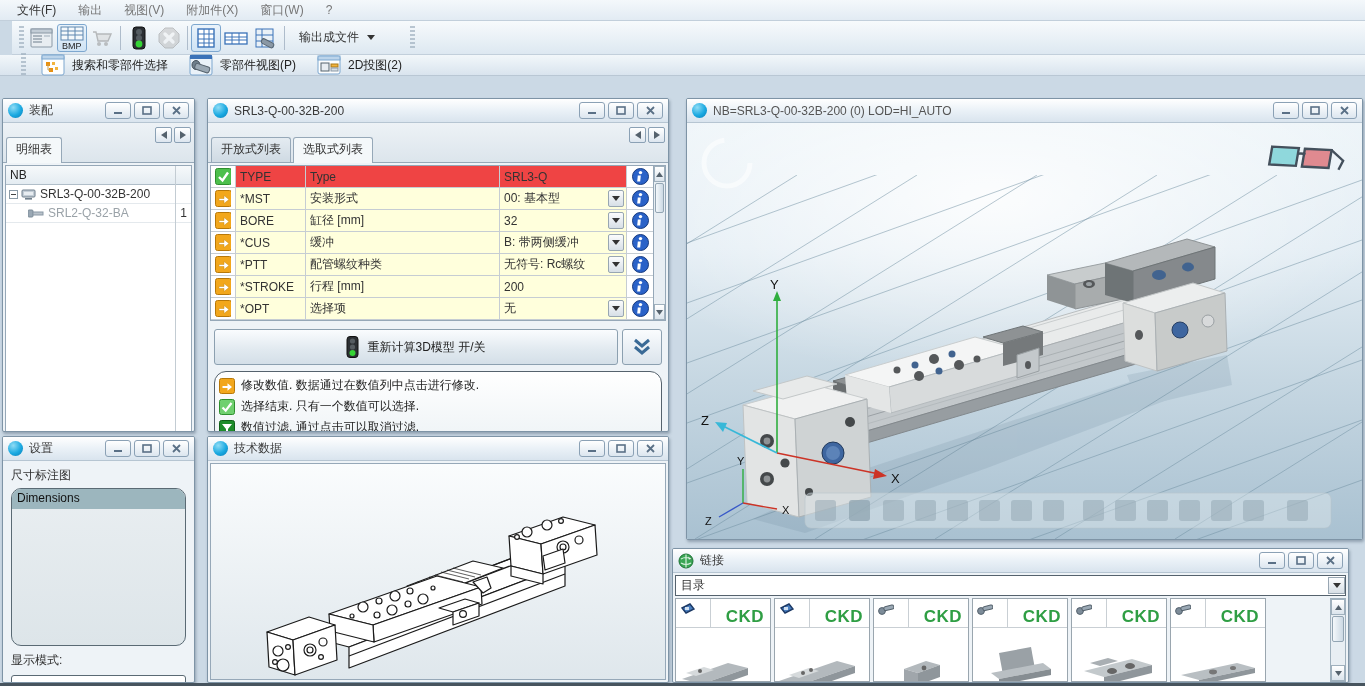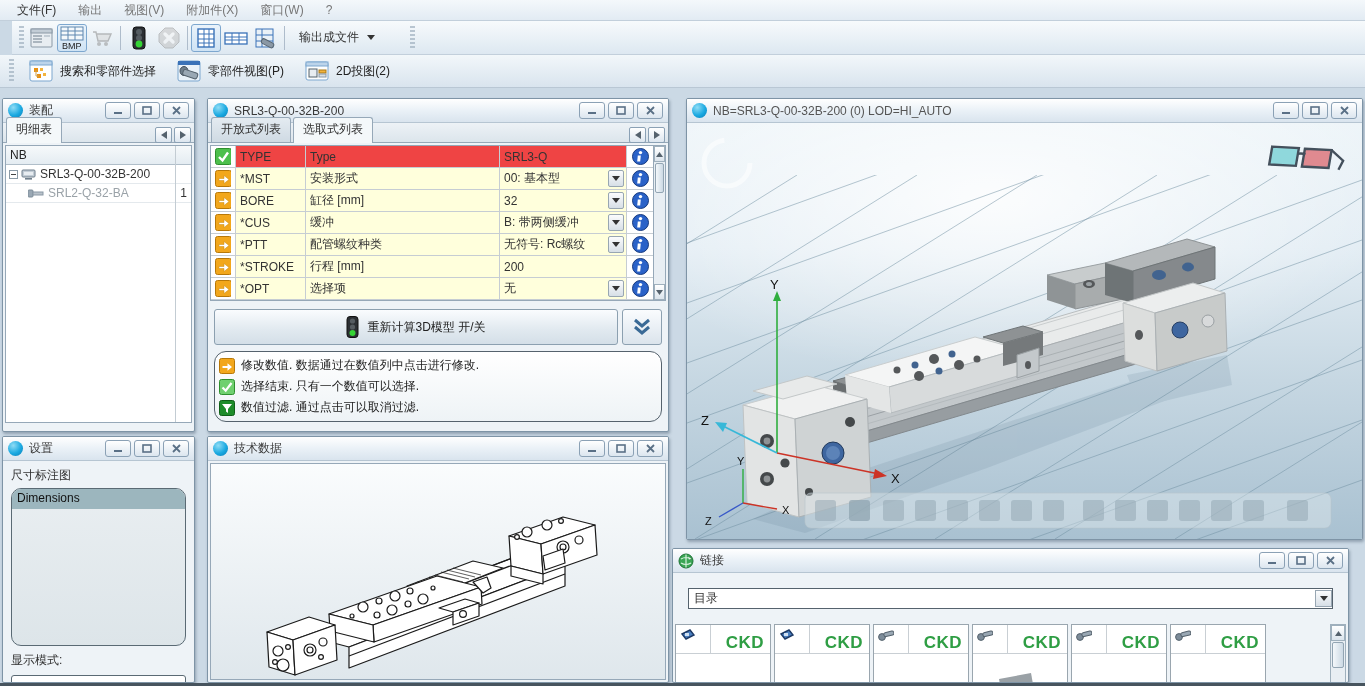--- a/index.html
+++ b/index.html
@@ -15,9 +15,9 @@
   .toolbar1 { position:absolute; left:12px; top:21px; width:1365px; height:34px;
     background:linear-gradient(#f7fafc,#dde8f1); border-bottom:1px solid #c2cfdb;
     display:flex; align-items:center; gap:0; padding-left:4px; }
-  .toolbar2 { position:absolute; left:0; top:55px; width:1365px; height:33px;
+  .toolbar2 { position:absolute; left:0; top:55px; width:1365px; height:21px;
     background:linear-gradient(#f2f7fa,#d9e4ee); border-bottom:1px solid #b9c7d4;
-    display:flex; align-items:center; gap:6px; padding-left:6px; }
+    display:flex; align-items:center; gap:6px; padding-left:18px; }
   .grip { width:5px; height:24px; margin:0 3px;
     background:repeating-linear-gradient(#9fb0bf 0 2px, transparent 2px 4px); opacity:.7; }
   .tbtn { width:30px; height:28px; border:1px solid transparent; border-radius:3px;

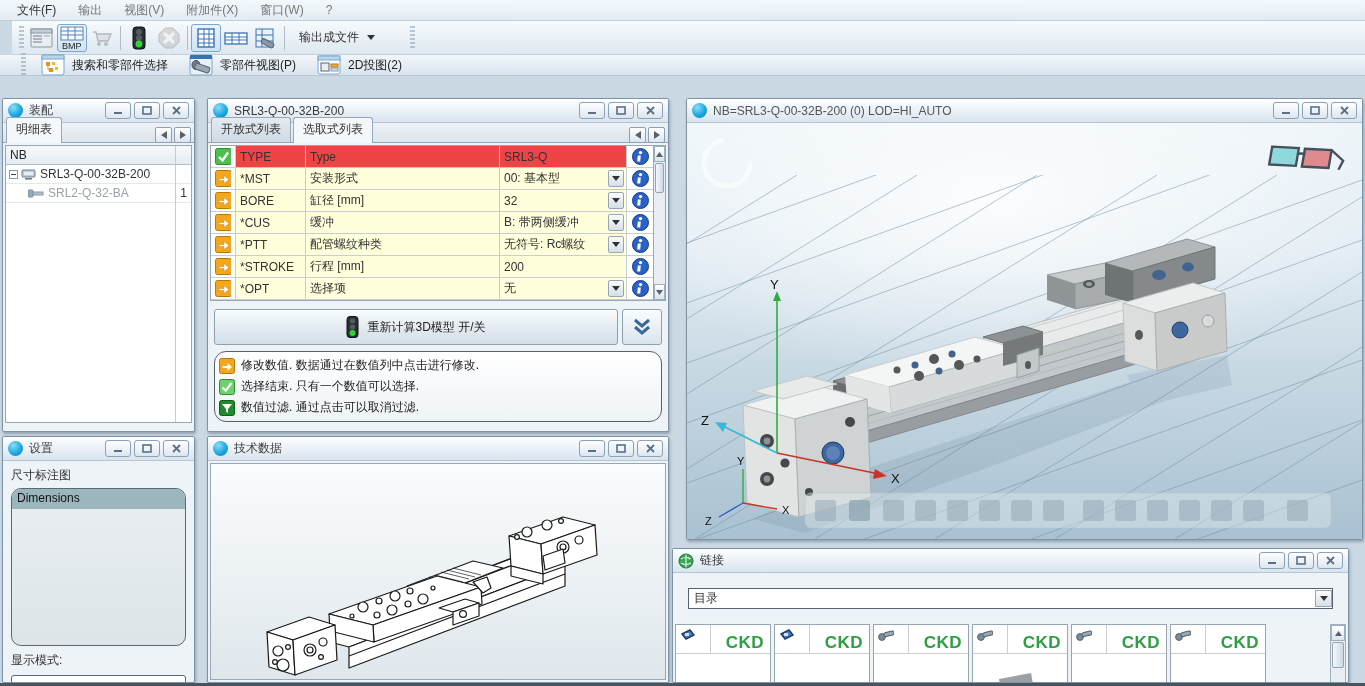--- a/index.html
+++ b/index.html
@@ -45,7 +45,7 @@
   .wbtn { width:26px; height:17px; border:1px solid #8ba1b5; border-radius:3px;
     background:linear-gradient(#ffffff,#dce6ef); display:flex; align-items:center; justify-content:center; }
   .wbtn svg { display:block; }
-  .tabrow { height:20px; display:flex; align-items:flex-end; padding:0 3px;
+  .tabrow { height:40px; display:flex; align-items:flex-end; padding:0 3px;
     background:linear-gradient(#edf2f6,#dce5ec); border-bottom:1px solid #96a8b8; position:relative; }
   .tab { padding:3px 9px 4px; border:1px solid #96a8b8; border-bottom:none;
     border-radius:3px 3px 0 0; background:linear-gradient(#e4ebf1,#cfdae3); margin-right:2px; color:#333; }

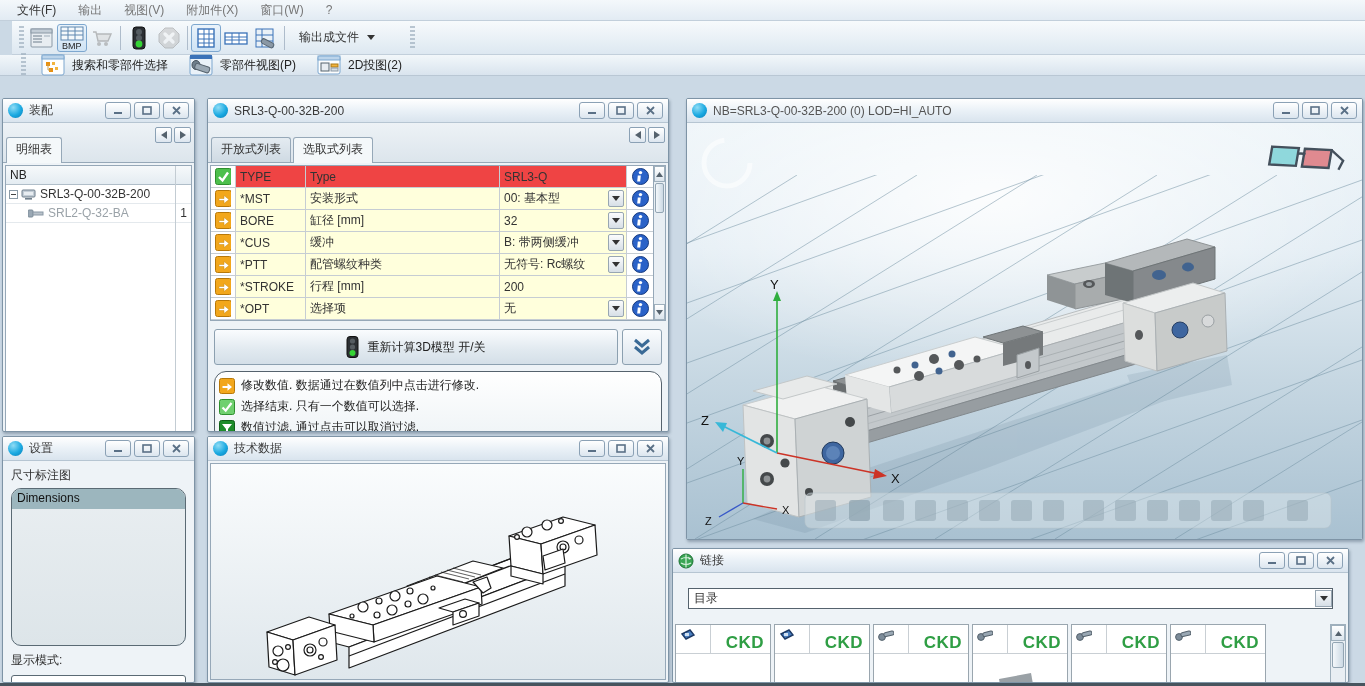--- a/index.html
+++ b/index.html
@@ -118,7 +118,7 @@
 
   
   #links { left:672px; top:548px; width:677px; height:135px; }
-  .linkcombo { margin:15px; height:21px; background:#fff; border:1px solid #55626d;
+  .linkcombo { margin:2px; height:21px; background:#fff; border:1px solid #55626d;
     display:flex; align-items:center; padding:0 0 0 5px; }
   .linkcombo .dd { margin-left:auto; width:17px; height:17px; border:1px solid #98a6b2;
     background:linear-gradient(#fbfcfd,#d7dfe6); display:flex; align-items:center; justify-content:center; }

